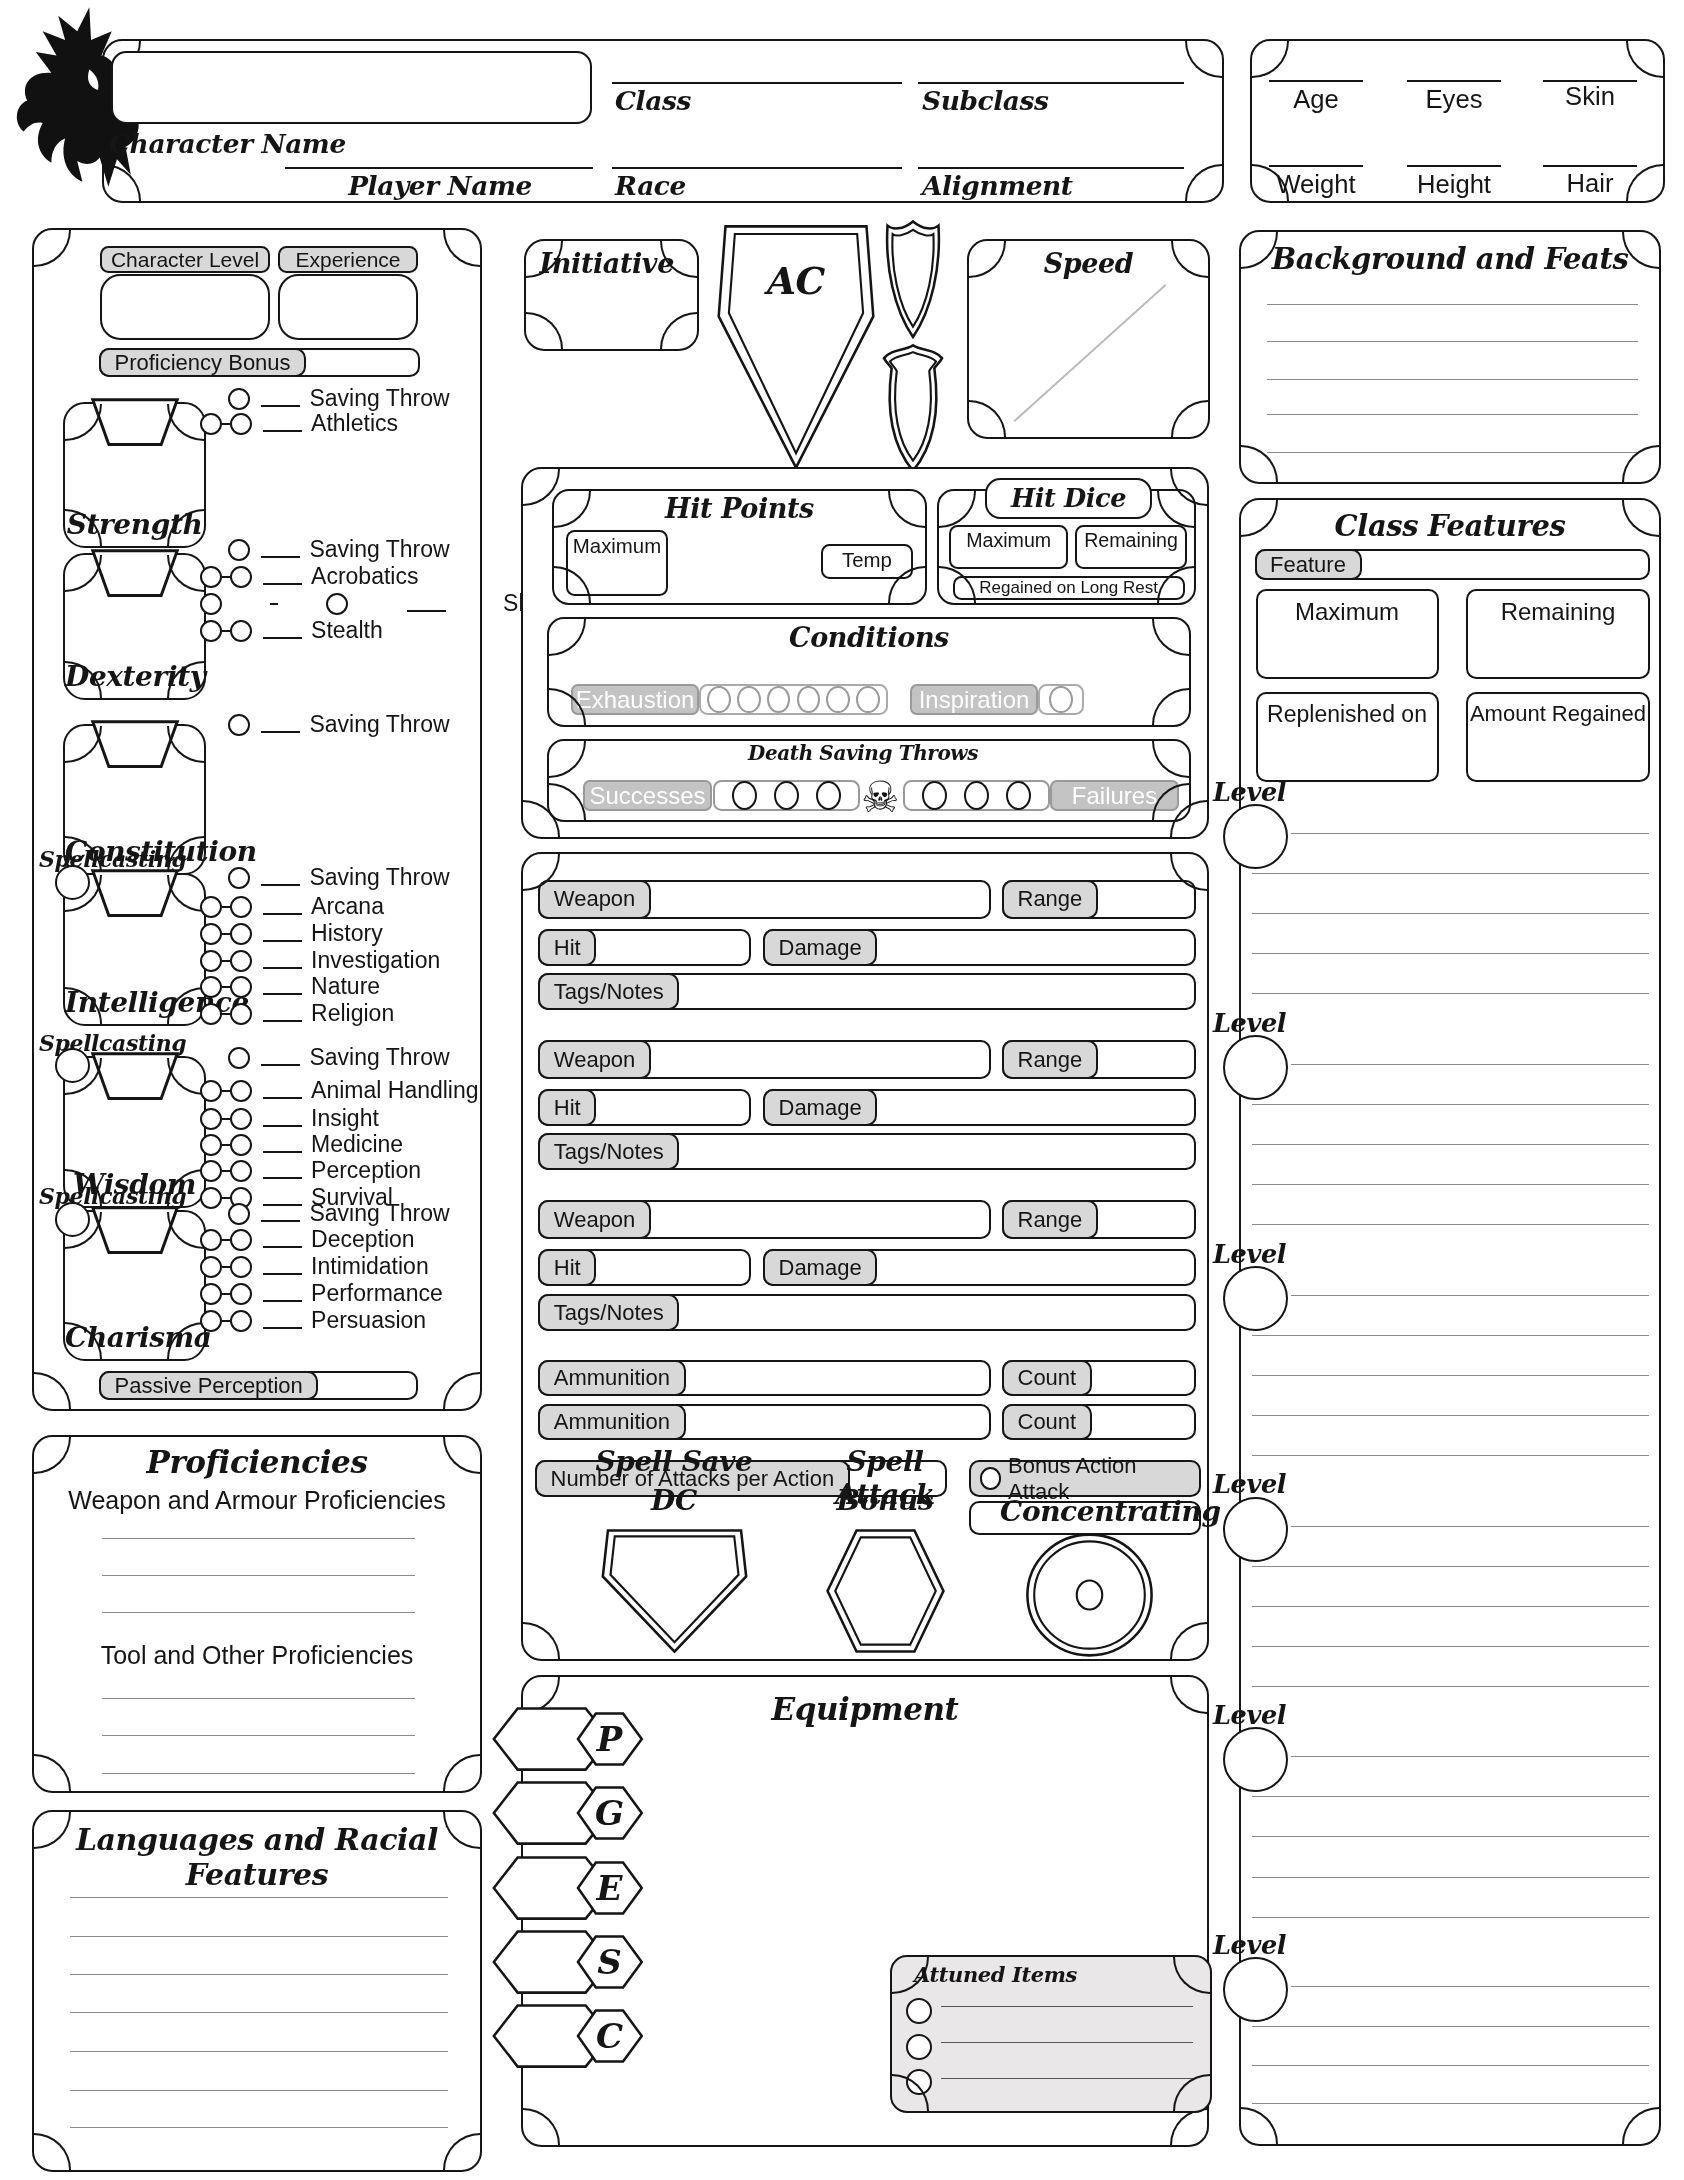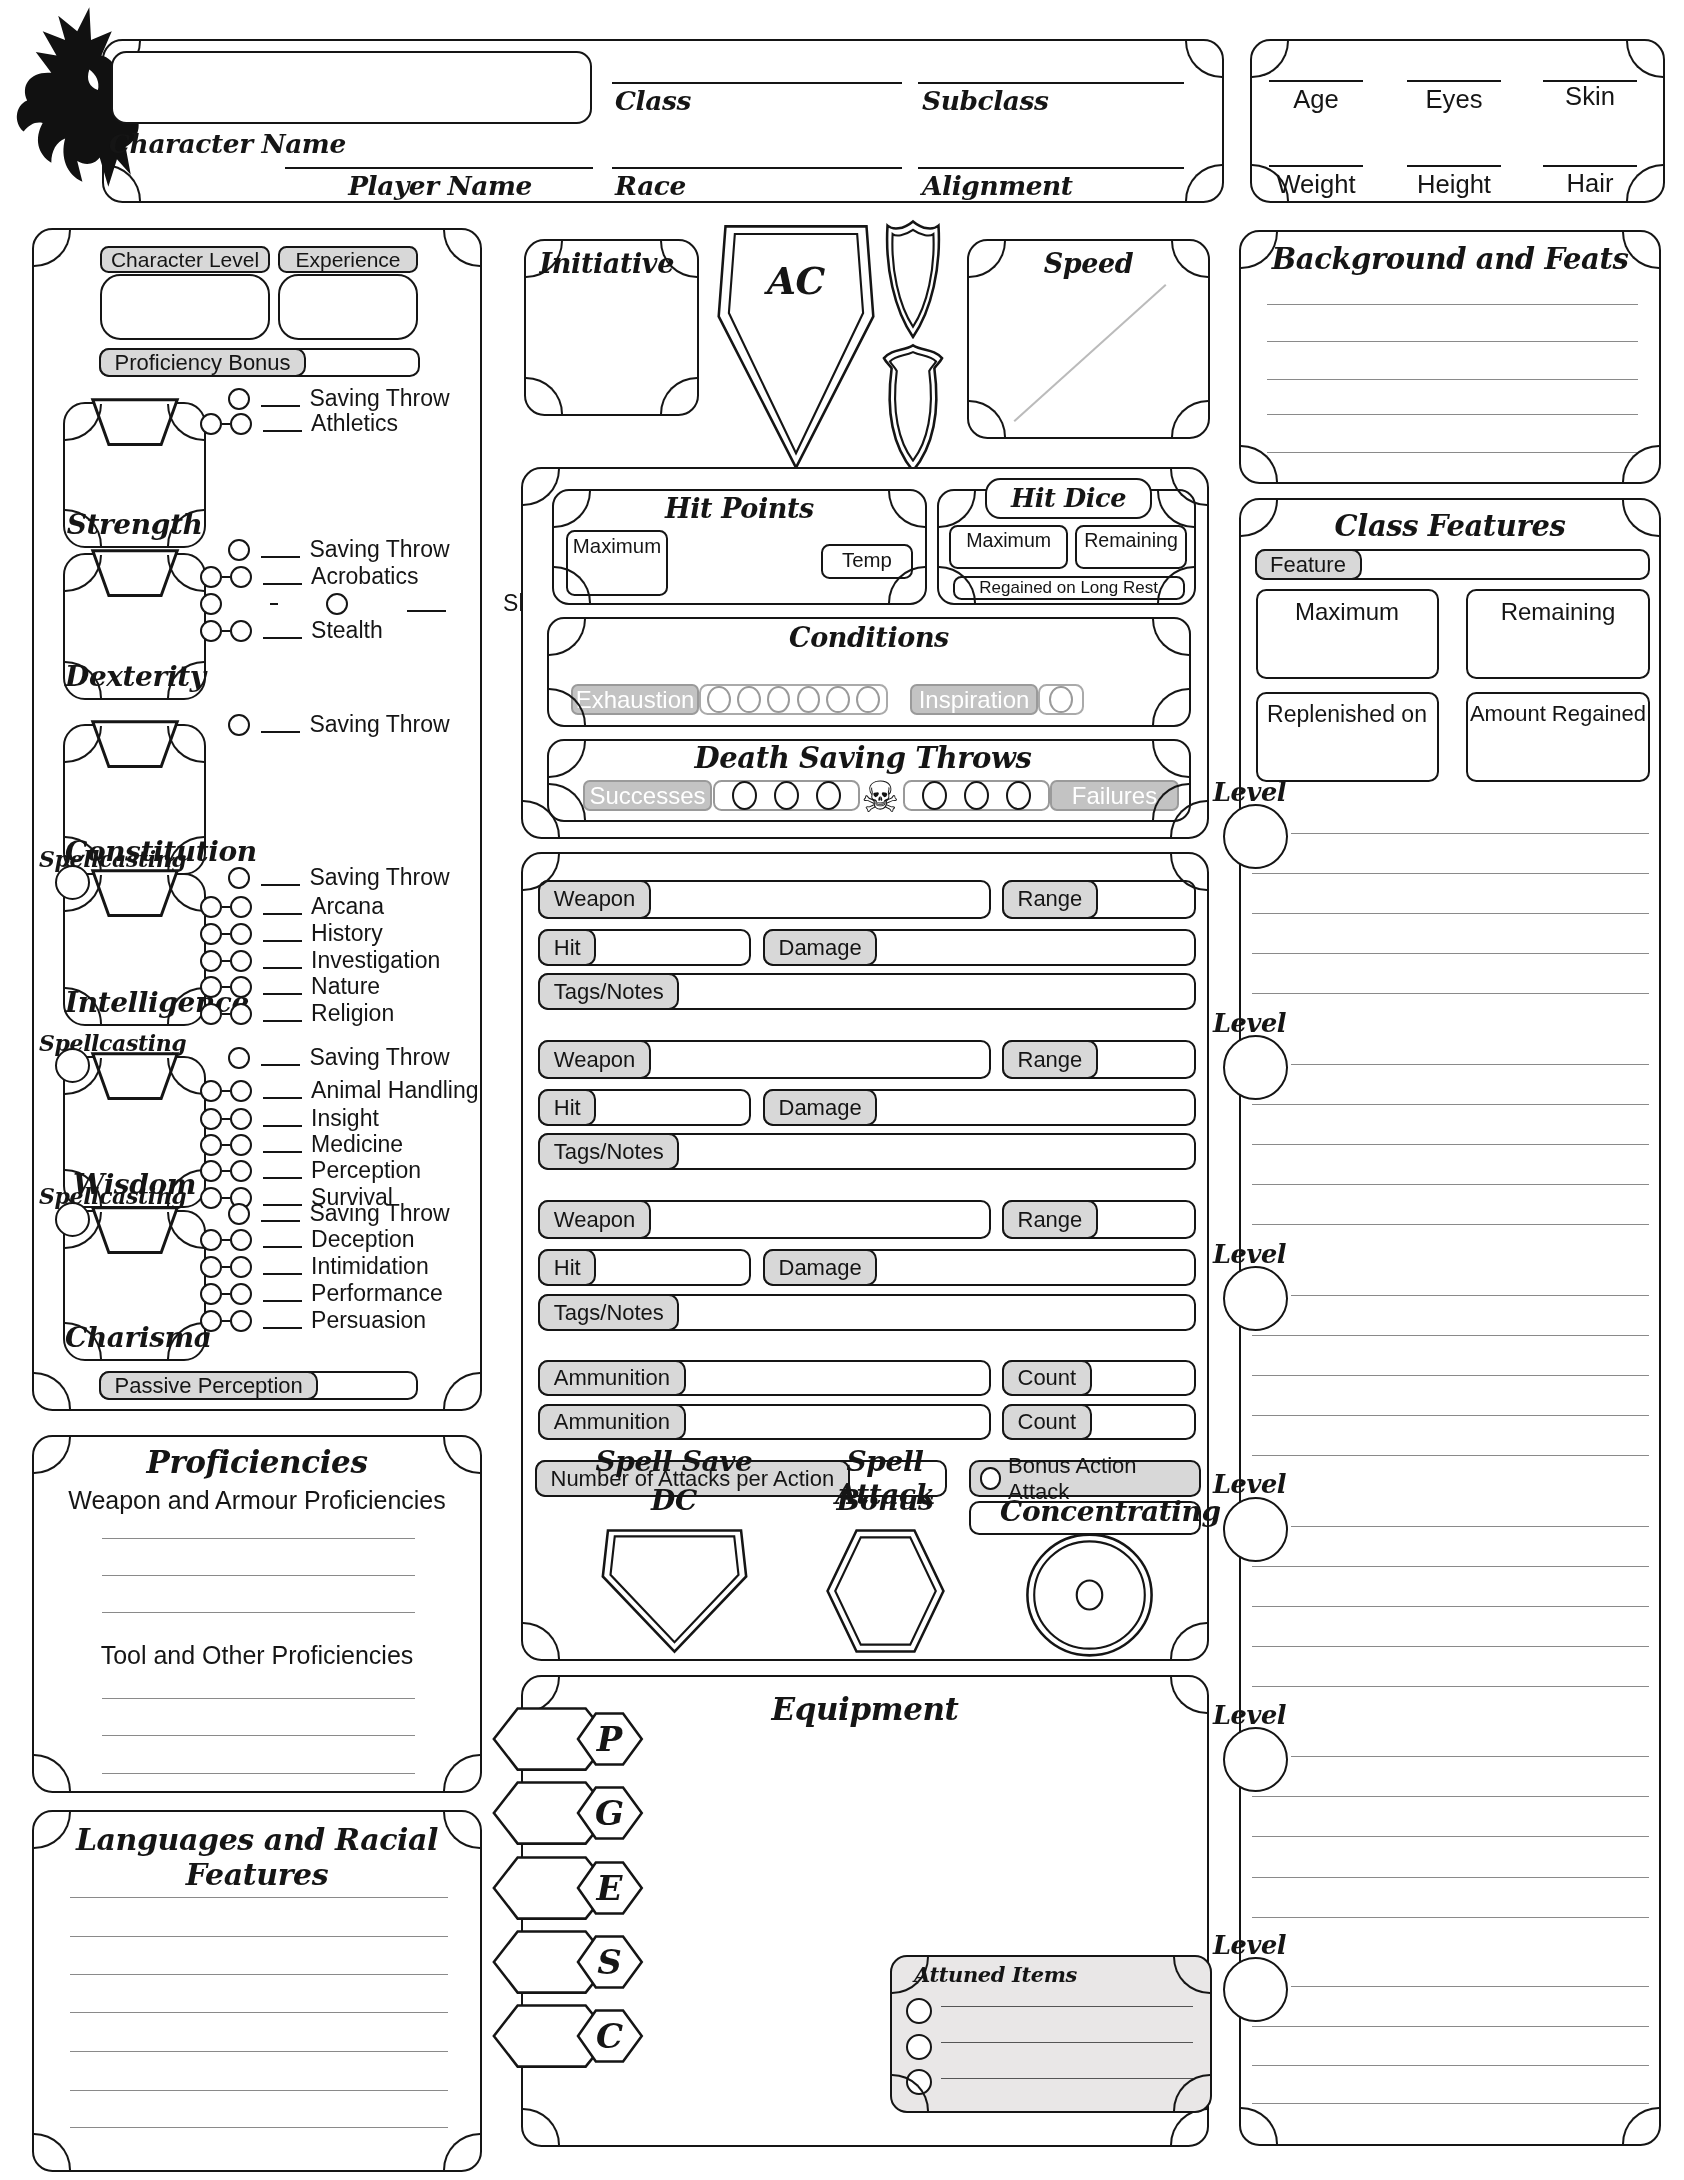--- a/index.html
+++ b/index.html
@@ -389,7 +389,7 @@
       <i class="arc br"></i>
     </div>
 
-  <div class="box fancy" style="left:524px; top:239px; width:175px; height:177px;">
+  <div class="box fancy" style="left:524px; top:239px; width:175px; height:112px;">
     <div class="abs script" style="left:13.6px; top:6.8px; font-size:27px;">Initiative</div>
   <i class="arc tl"></i>
       <i class="arc tr"></i>

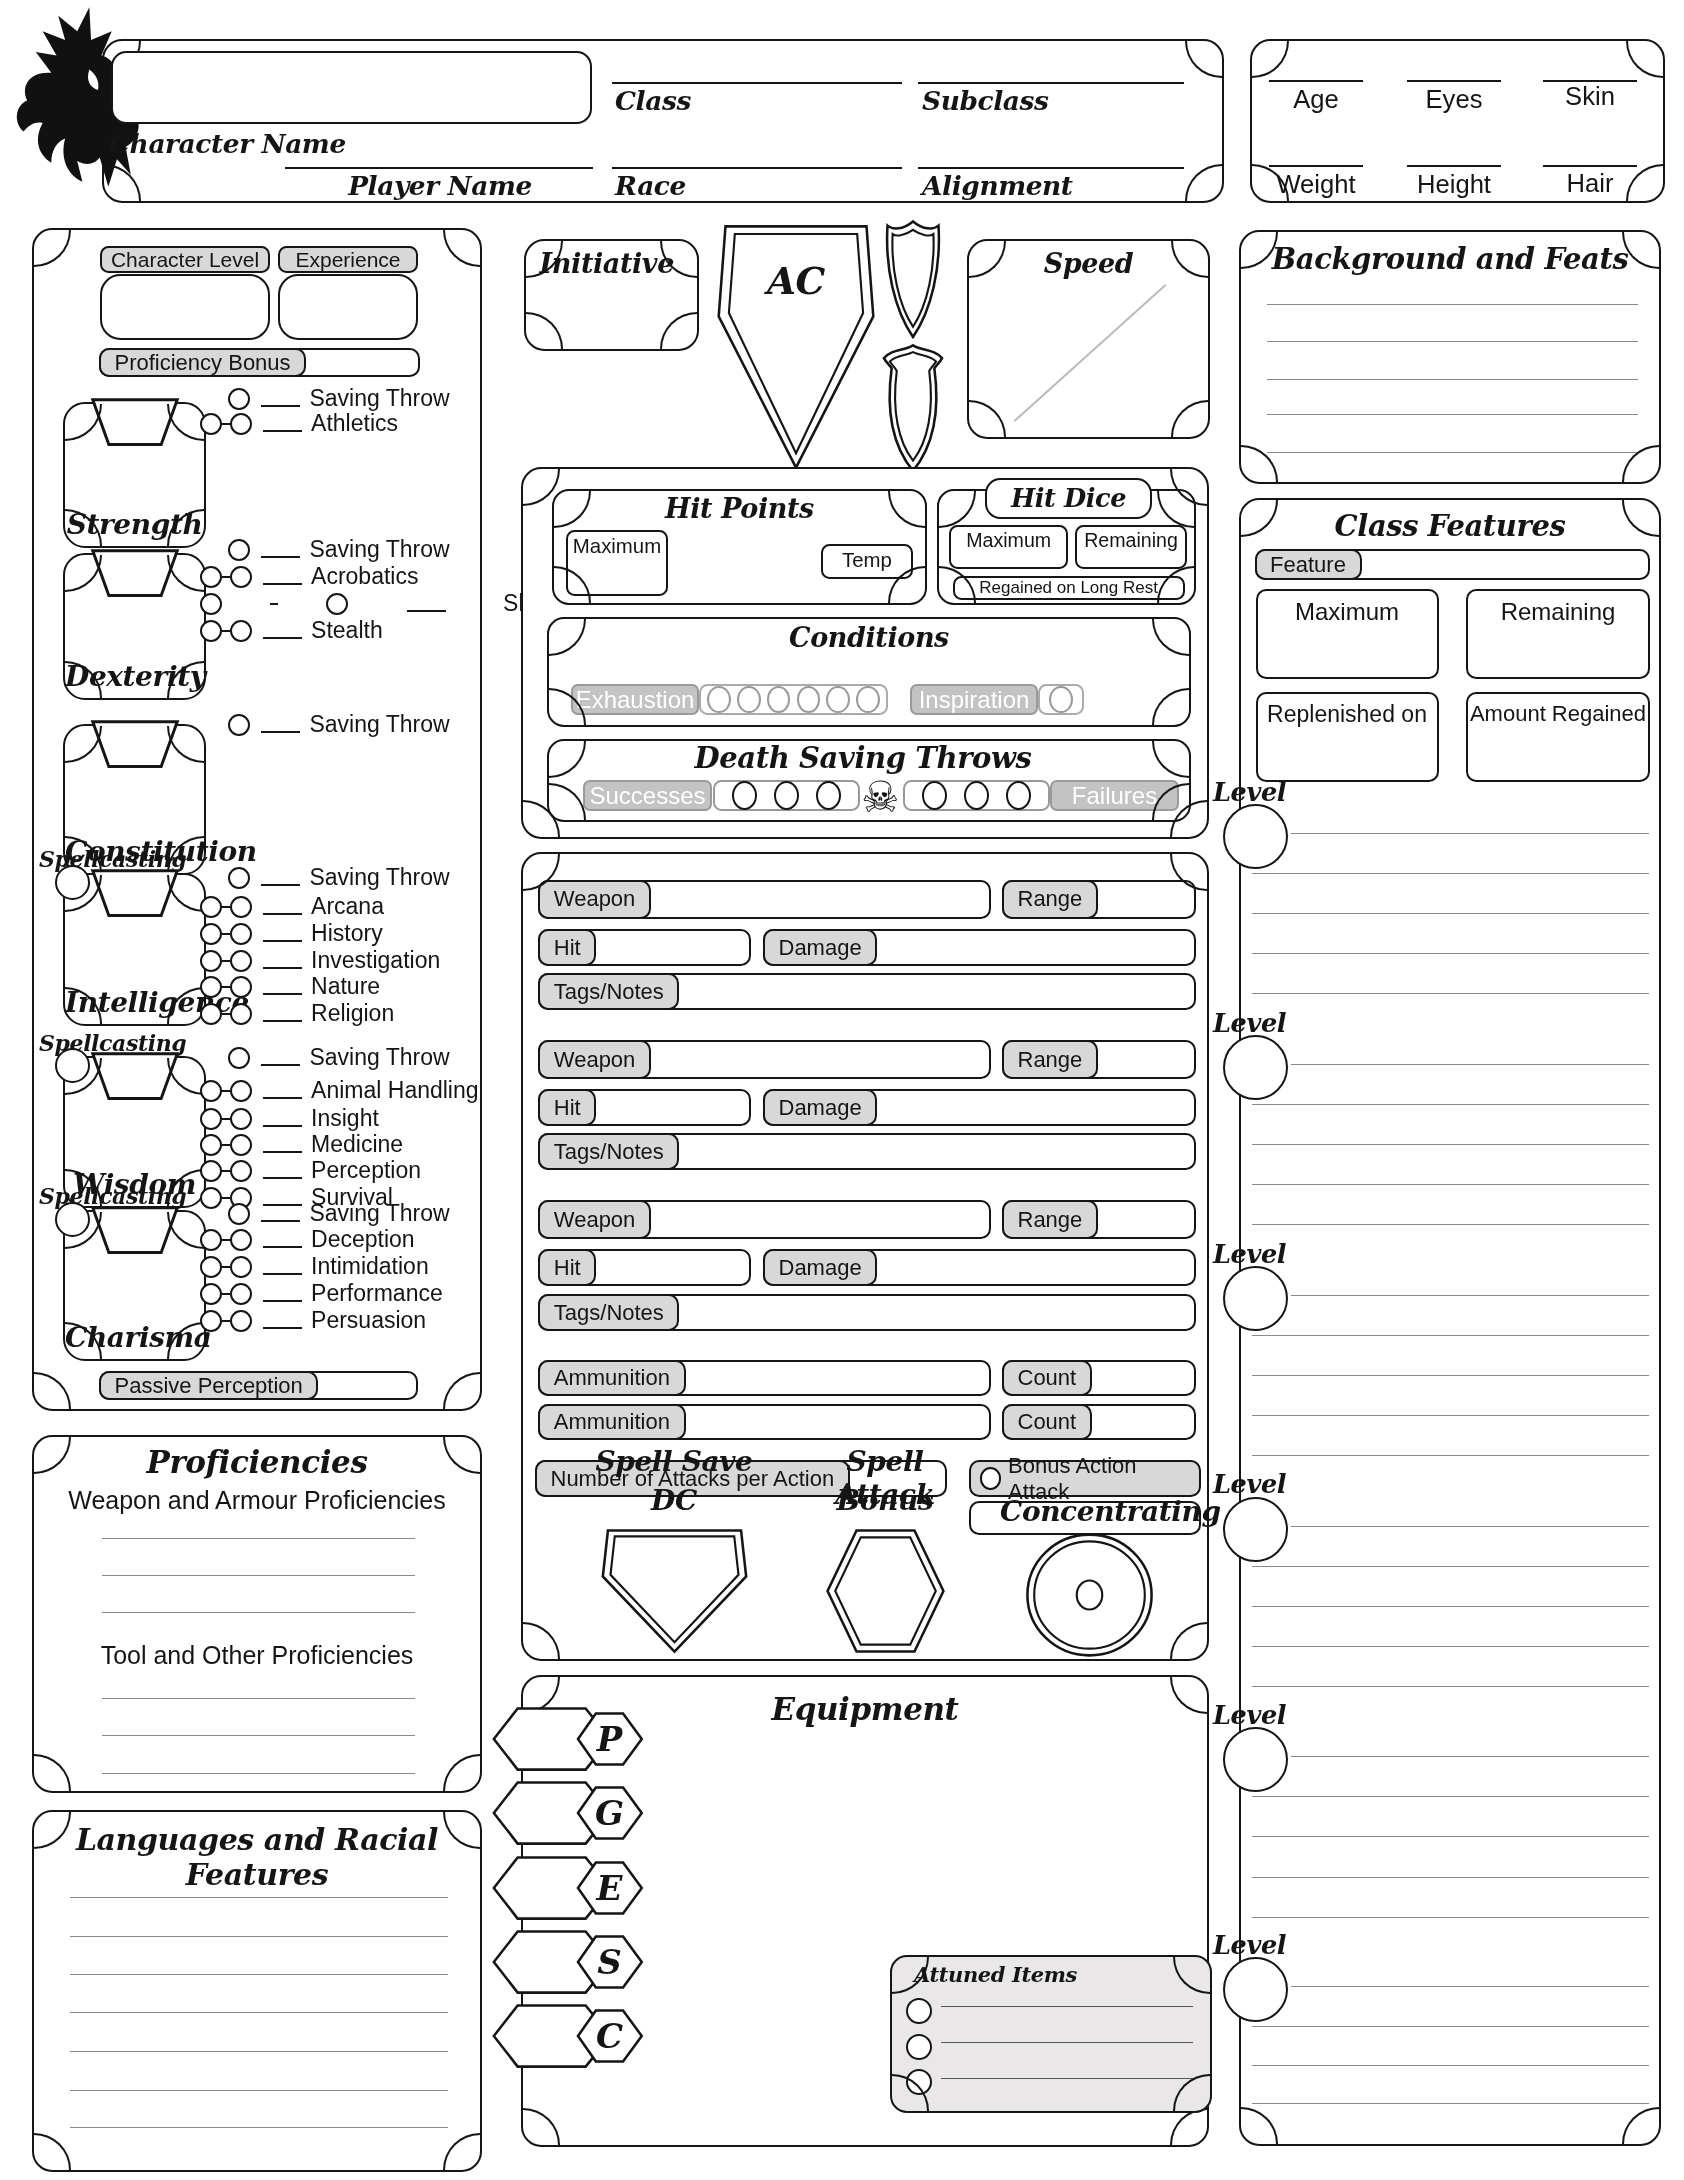--- a/index.html
+++ b/index.html
@@ -478,7 +478,7 @@
       </div>
 
     <div class="box fancy" style="left:24px; top:270px; width:644px; height:83px; border-radius:17px;">
-      <div class="abs script ctr" style="left:0; right:12px; top:0px; font-size:29px;">Death Saving Throws</div>
+      <div class="abs script ctr" style="left:0; right:12px; top:0px; font-size:20px;">Death Saving Throws</div>
       <div class="fadelabel" style="left:34px; top:39px; width:129px; height:31px; border-radius:6.8px;">Successes</div>
       <div class="fadeslots" style="left:164px; top:39px; width:147px; height:31px; border-color:#999;">
         <span class="dscirc"></span>

